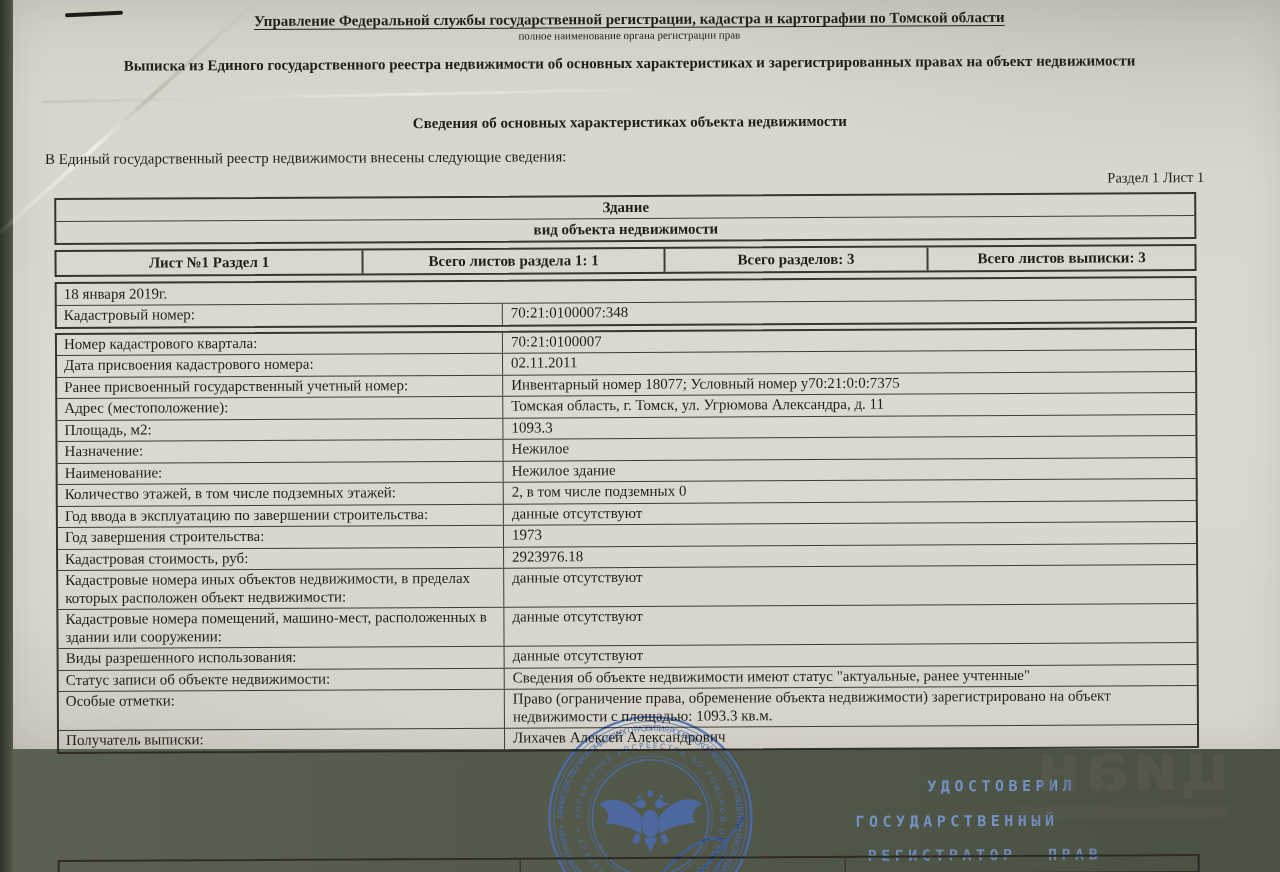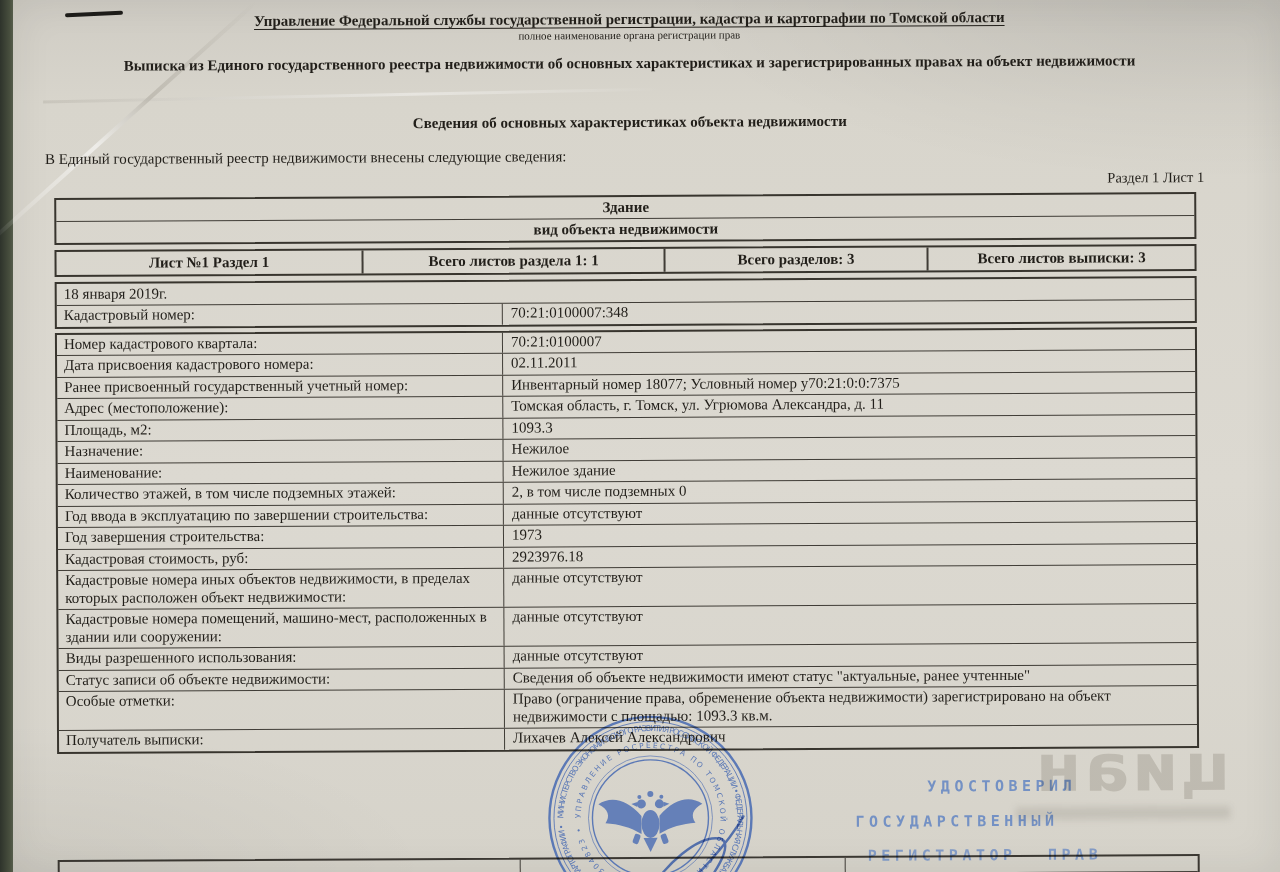--- a/index.html
+++ b/index.html
@@ -9,7 +9,7 @@
     font-family:"Liberation Serif",serif;color:#221f1a;
   }
   .paper{
-    position:absolute;left:13px;top:0;width:1267px;height:872px;
+    position:absolute;left:13px;top:0;width:1267px;height:749px;
     background:
       radial-gradient(900px 300px at 95% 0%, rgba(0,0,0,.07), transparent 60%),
       radial-gradient(700px 250px at 0% 100%, rgba(0,0,0,.05), transparent 60%),

